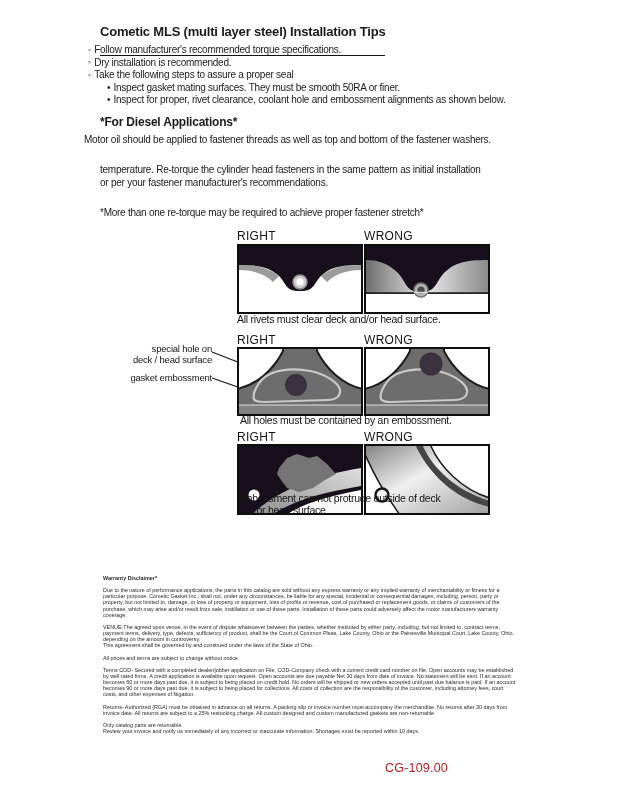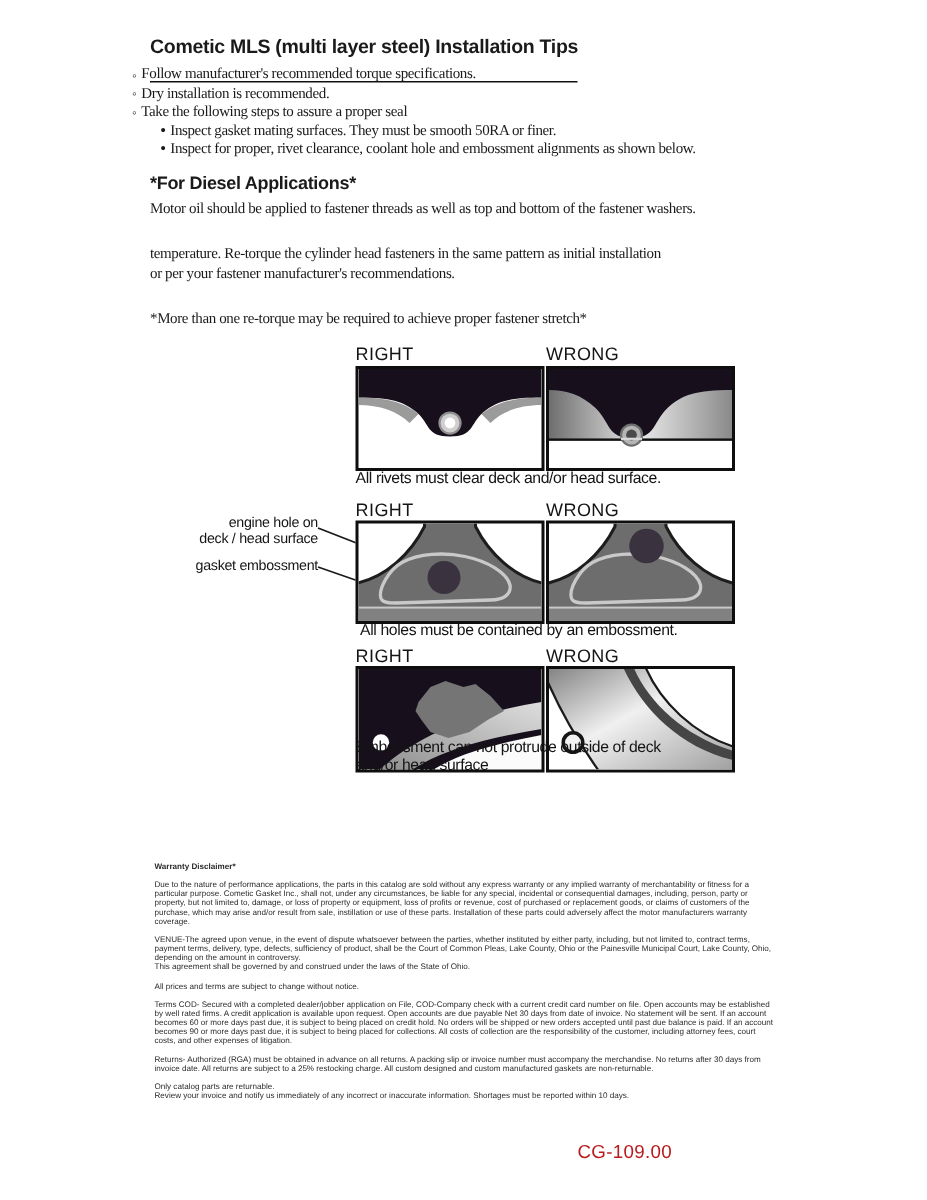--- a/index.html
+++ b/index.html
@@ -8,7 +8,7 @@
   .abs{position:absolute;}
   .title{font-size:13px;font-weight:bold;letter-spacing:-0.2px;
          border-bottom:1.5px solid #111;padding-bottom:16px;display:inline-block;}
-  .body-line{font-size:10px;letter-spacing:-0.25px;line-height:12.6px;white-space:nowrap;font-family:Liberation Serif, serif;}
+  .body-line{font-size:10px;letter-spacing:-0.25px;line-height:12.6px;white-space:nowrap;}
   .bullet-row{display:flex;align-items:flex-start;}
   .marker{font-size:9px;line-height:12.6px;margin-right:3px;position:relative;top:-0.5px;}
   .submarker{font-size:10px;line-height:12.6px;margin-right:3px;}

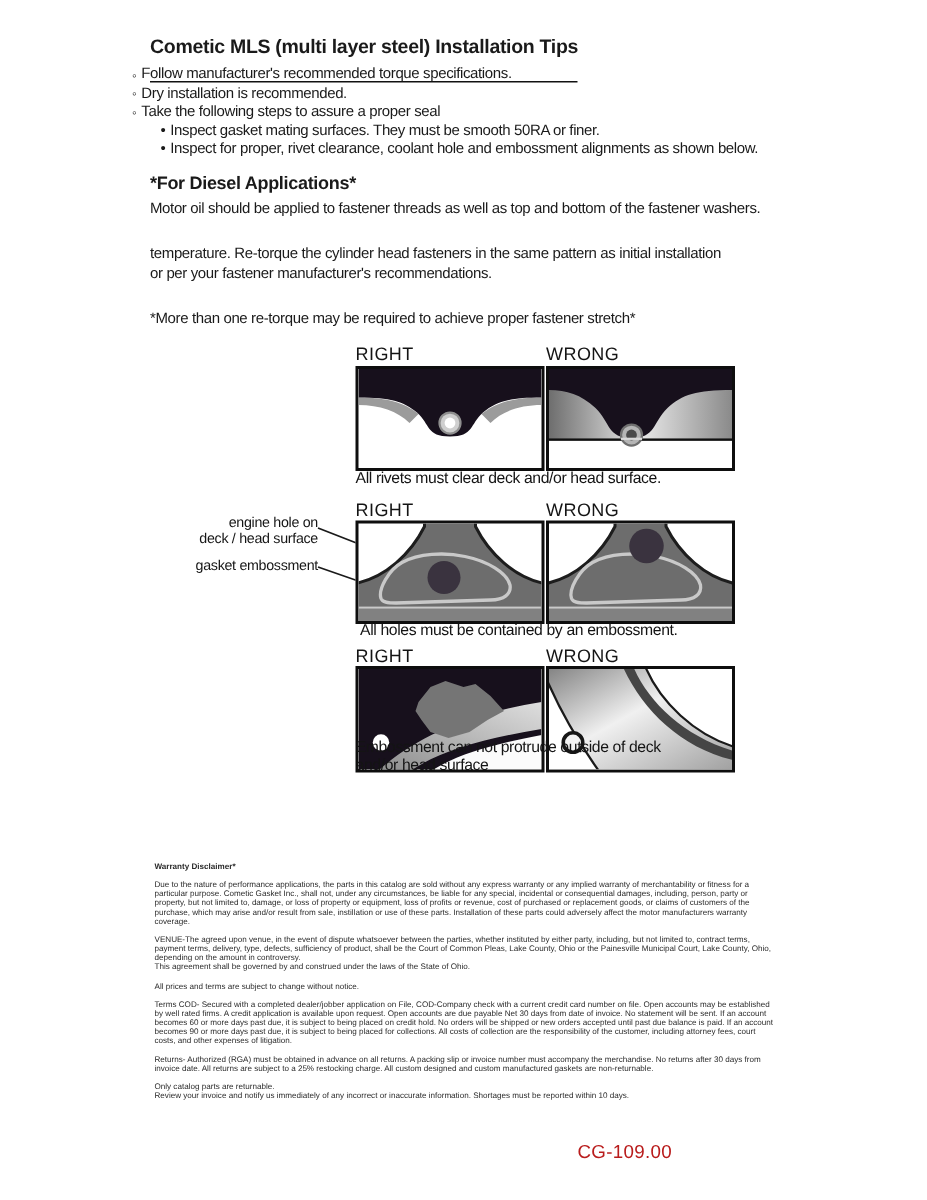--- a/index.html
+++ b/index.html
@@ -56,7 +56,7 @@
 
 <div class="abs h2" style="left:100px;top:115px;">*For Diesel Applications*</div>
 
-<div class="abs" style="left:100px;top:134px;text-align:right;">
+<div class="abs" style="left:84px;top:134px;text-align:right;">
   <div class="body-line">Motor oil should be applied to fastener threads as well as top and bottom of the fastener washers.</div>
 </div>
 

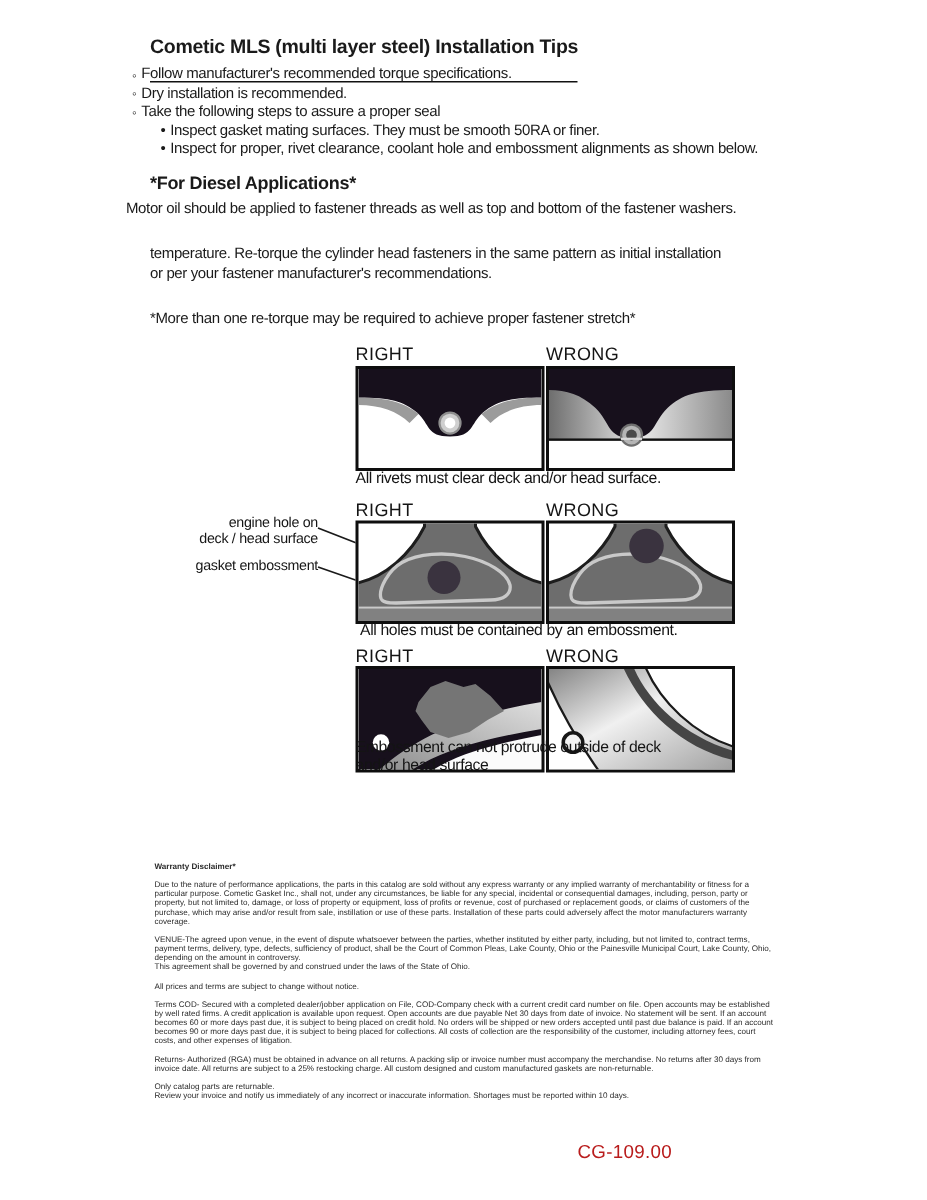--- a/index.html
+++ b/index.html
@@ -103,7 +103,7 @@
 <div class="abs rw-label" style="left:364px;top:333px;">WRONG</div>
 
 <div class="abs leader-label" style="left:100px;top:344px;">
-  <div>engine hole on</div>
+  <div>special hole on</div>
   <div>deck / head surface</div>
 </div>
 <div class="abs leader-label" style="left:100px;top:373px;">gasket embossment</div>

